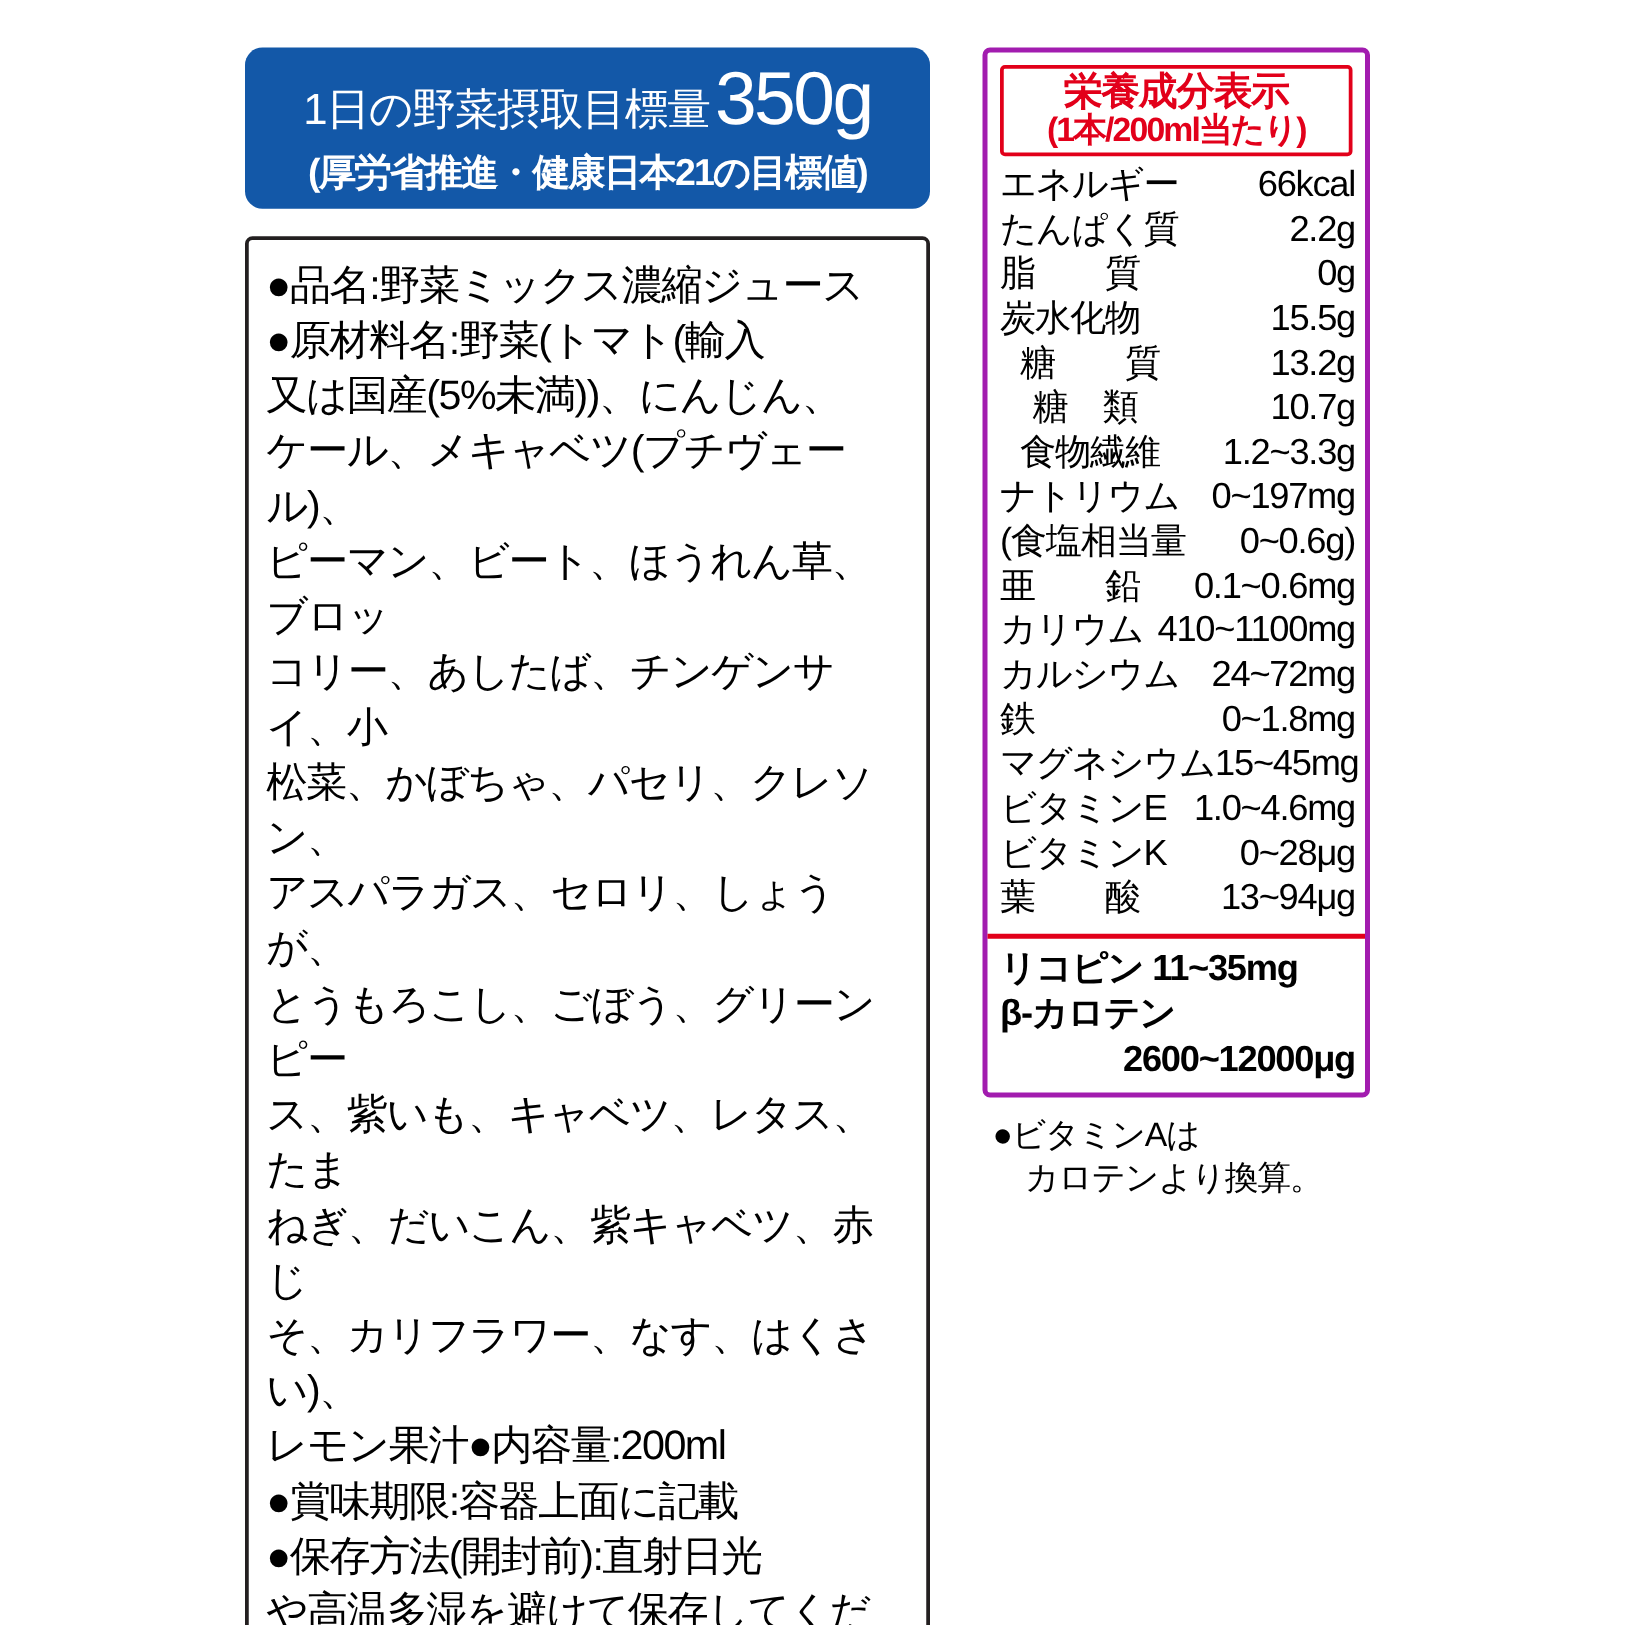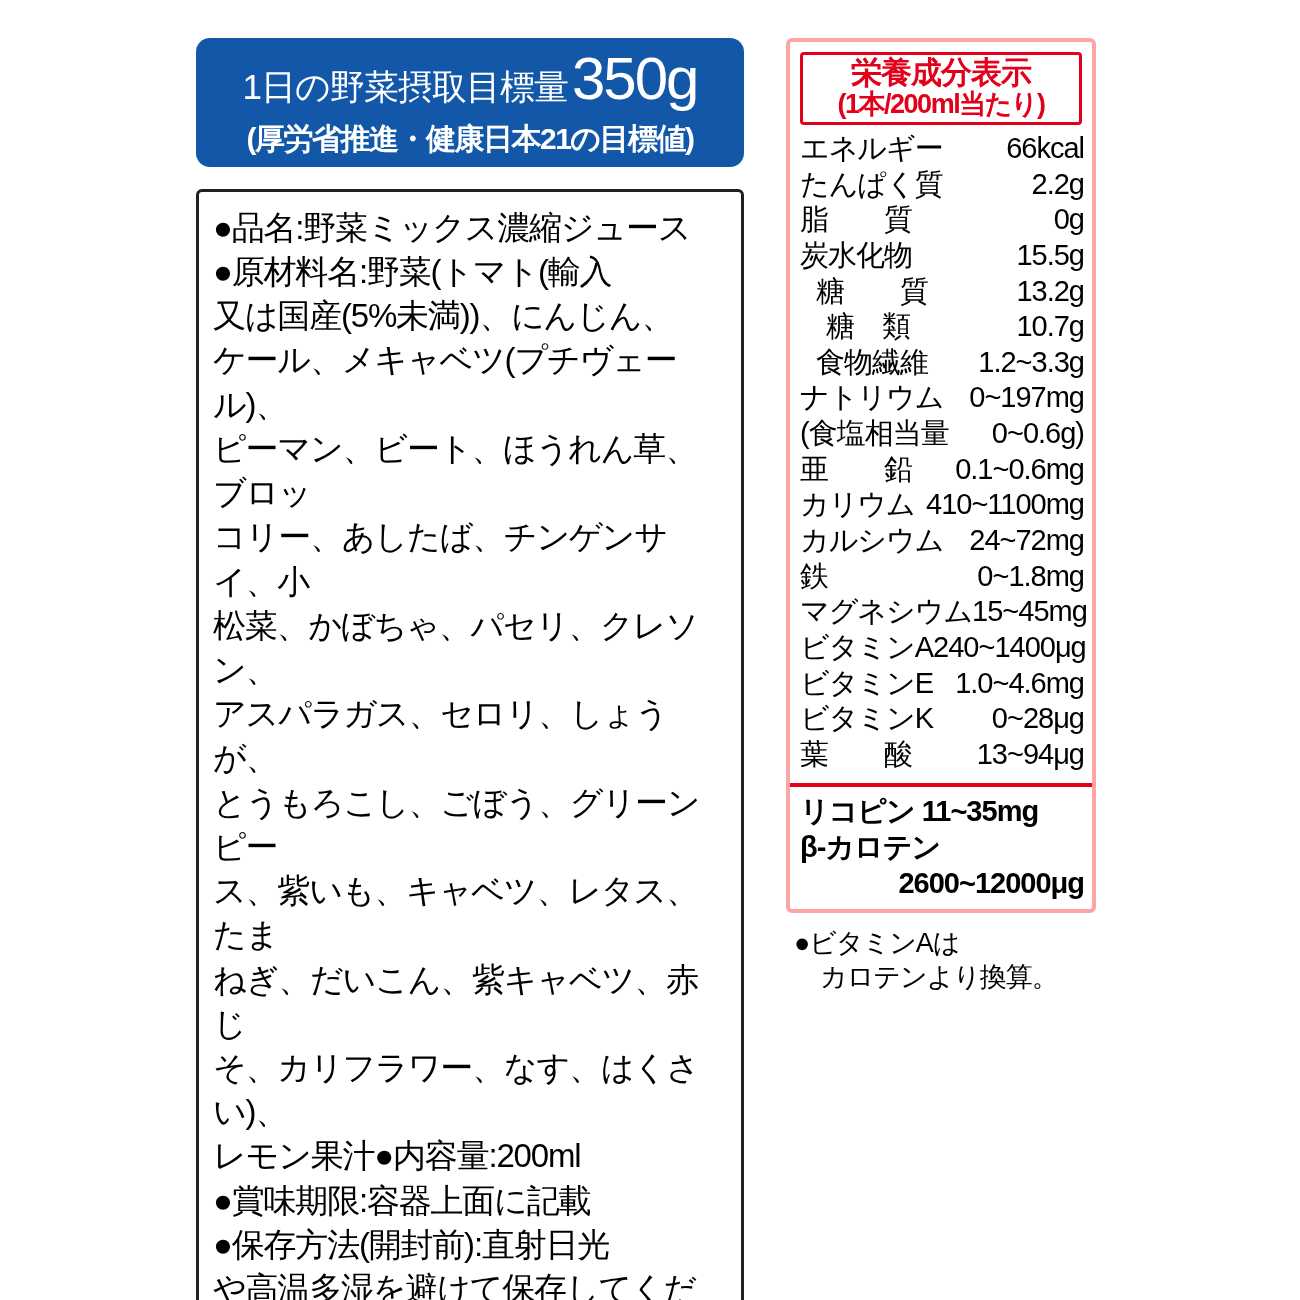--- a/index.html
+++ b/index.html
@@ -88,7 +88,7 @@
     width: 310px;
   }
   .nutri-box {
-    border: 4px solid #fca5a5;
+    border: 4px solid #a21caf;
     border-radius: 6px;
     box-sizing: border-box;
     width: 310px;

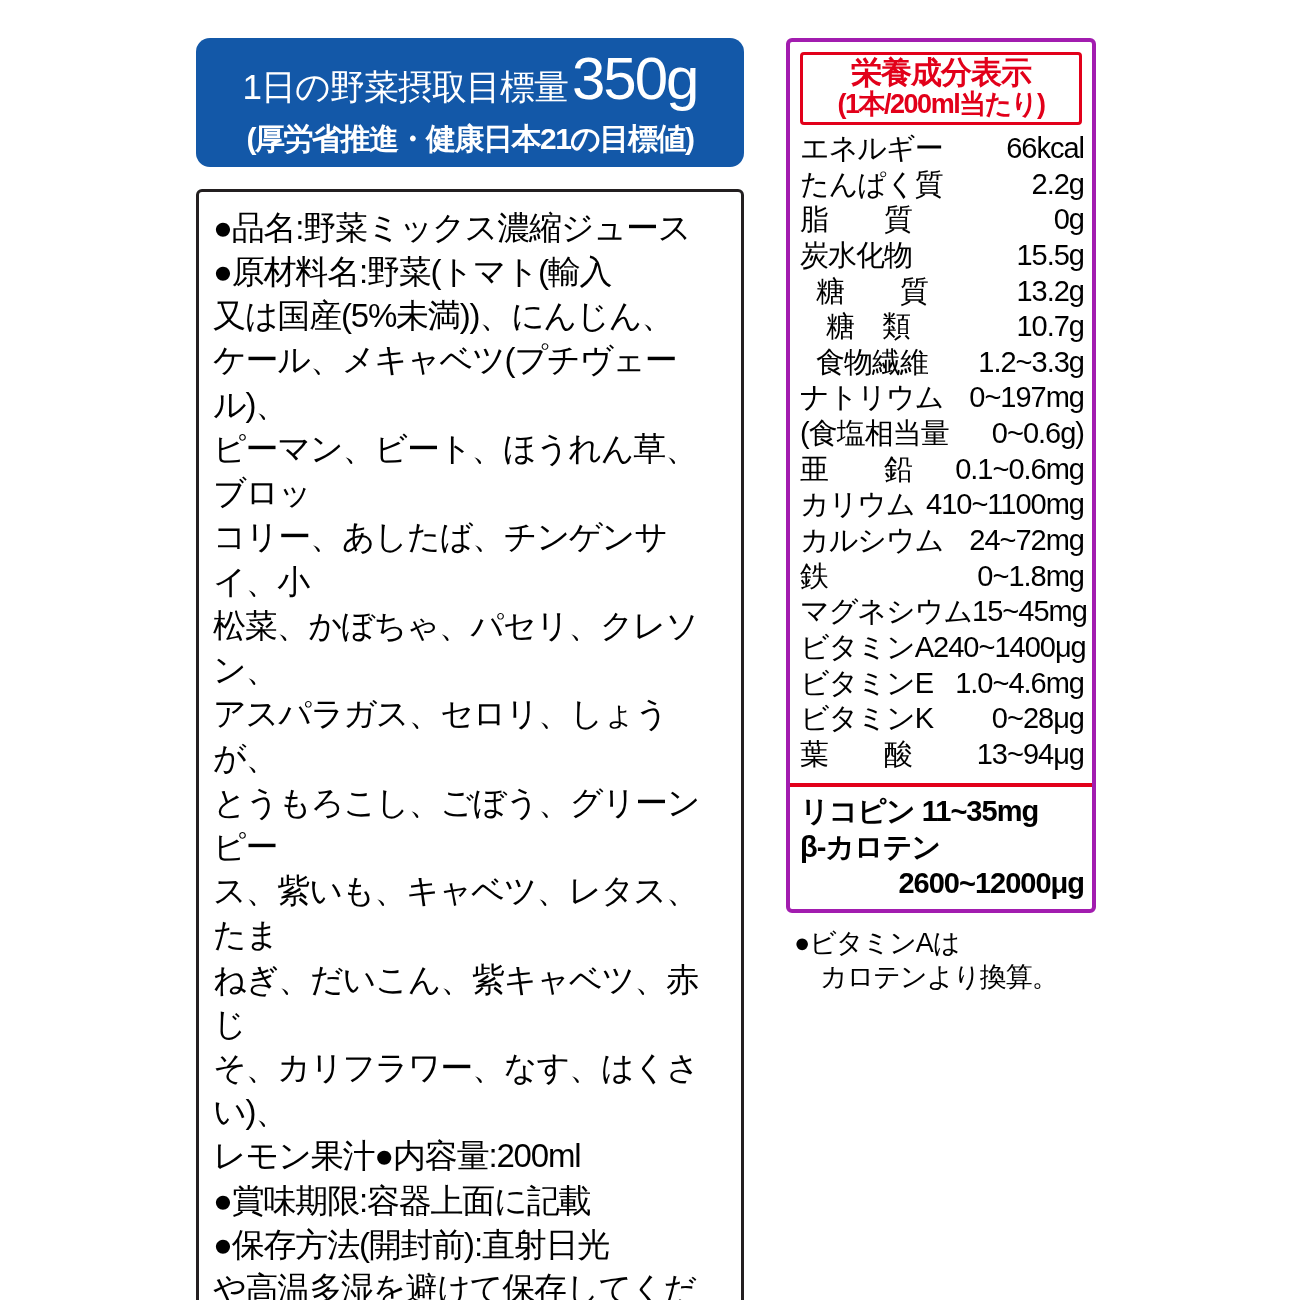--- a/index.html
+++ b/index.html
@@ -277,10 +277,6 @@
           <span class="val">15~45mg</span>
         </div>
 
-        <div class="nrow">
-          <span class="lbl">ビタミンA</span>
-          <span class="val">240~1400μg</span>
-        </div>
 
         <div class="nrow">
           <span class="lbl">ビタミンE</span>

